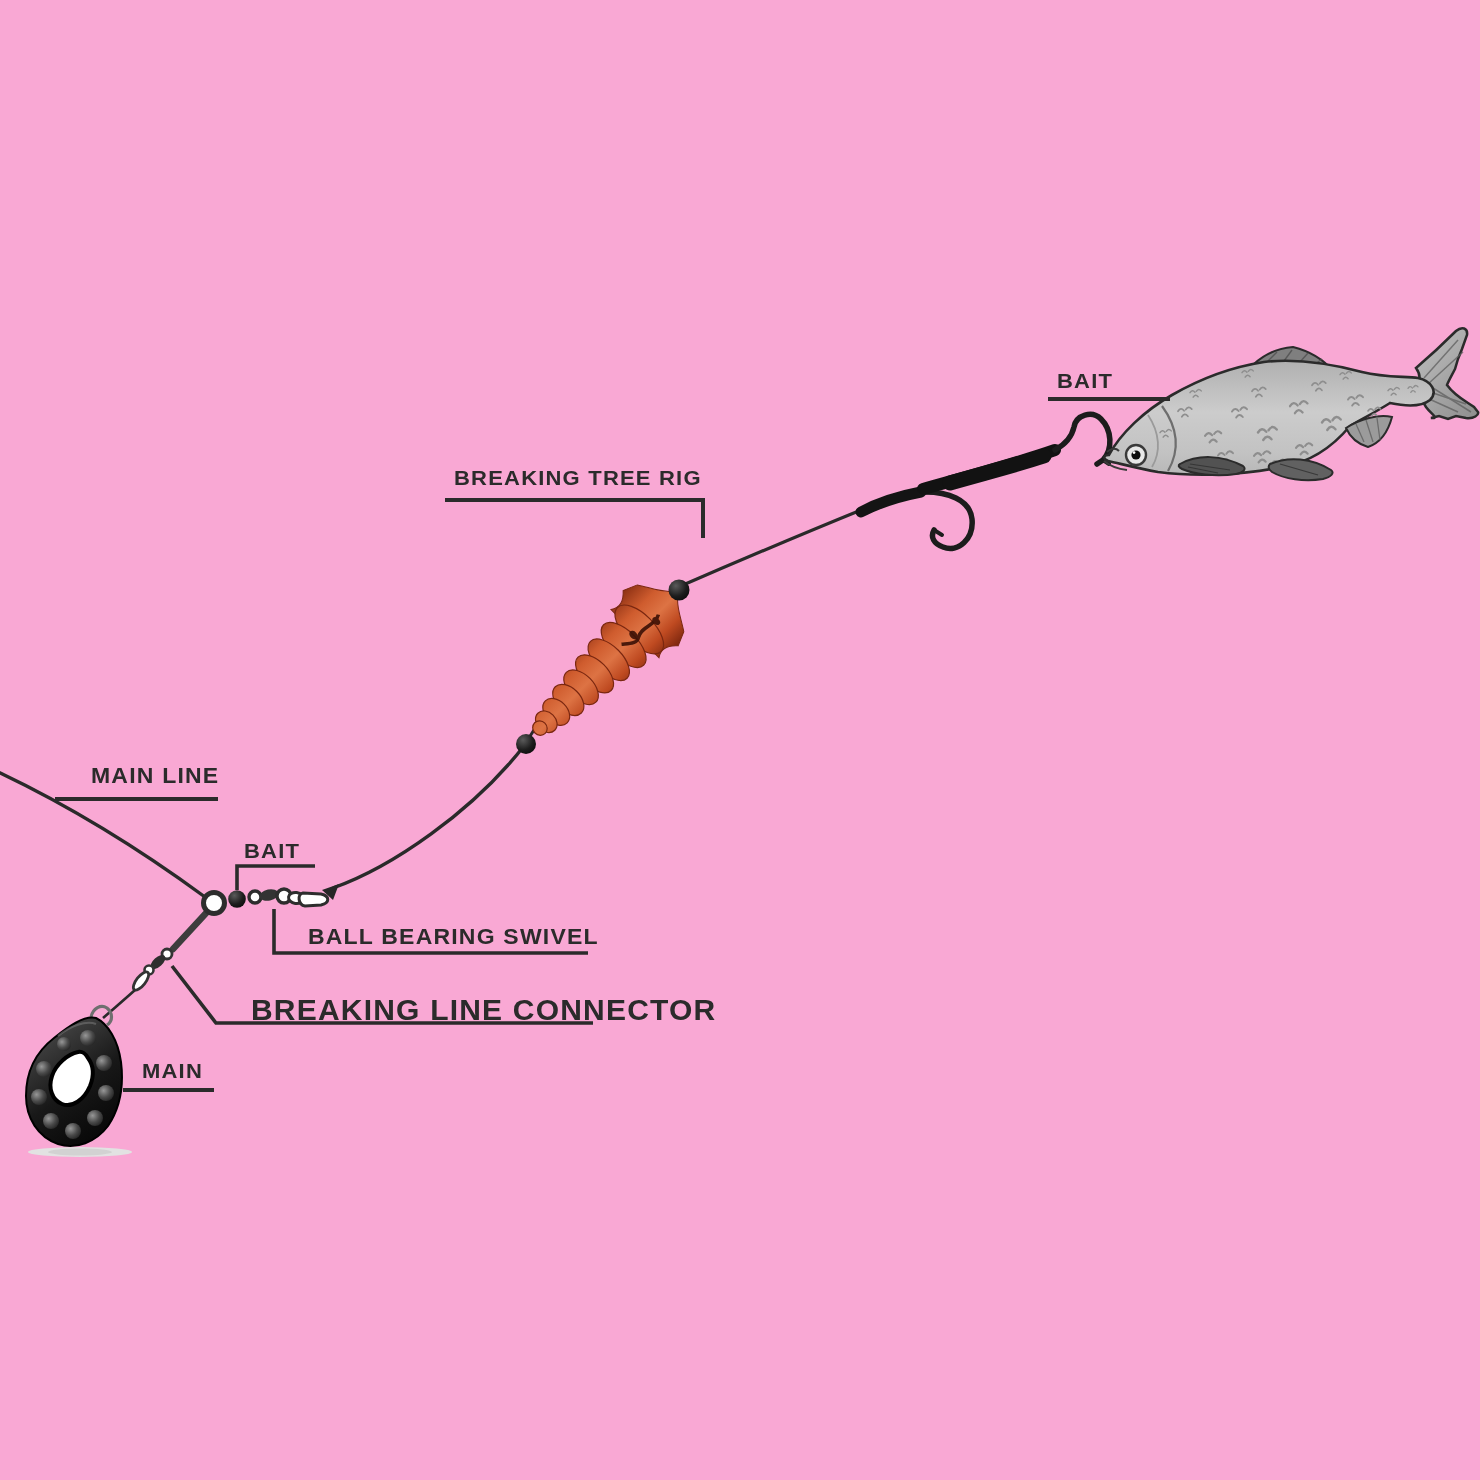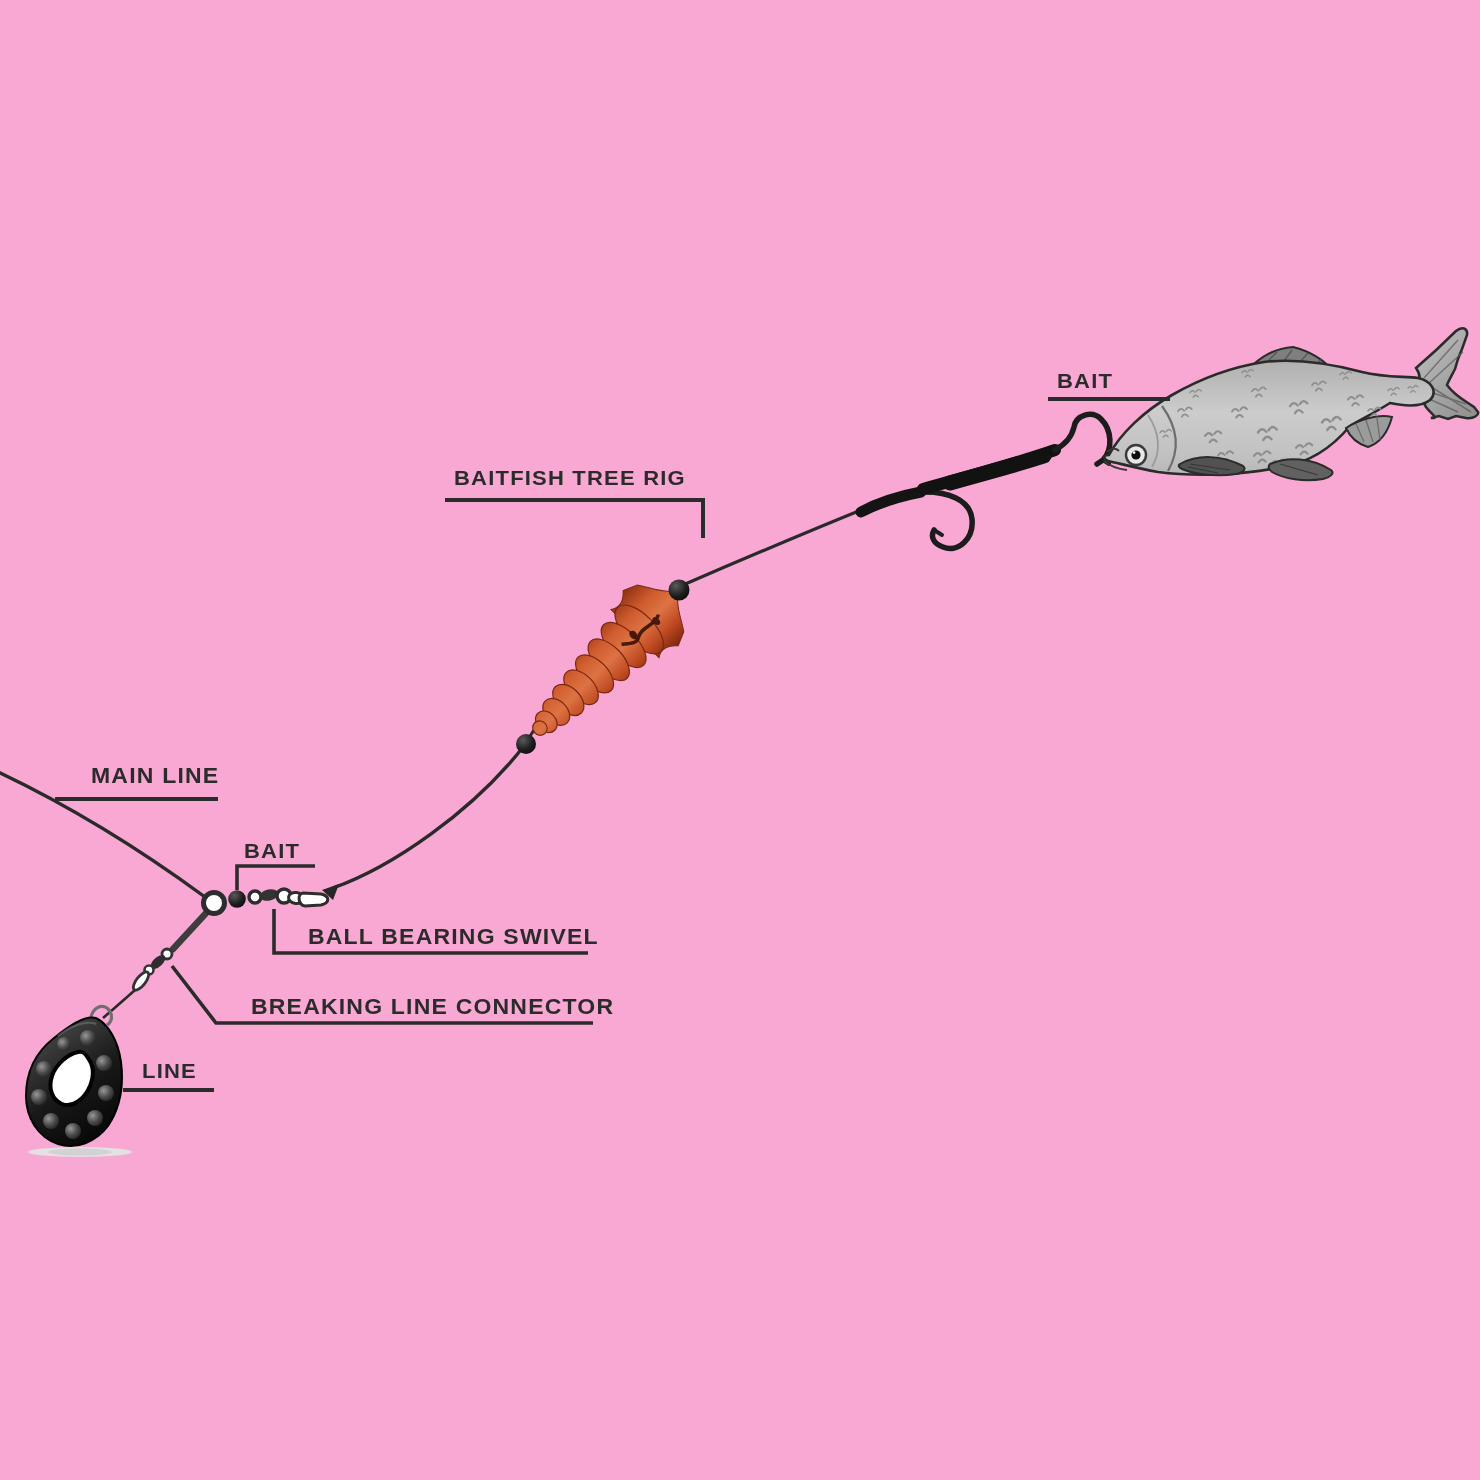--- a/index.html
+++ b/index.html
@@ -239,7 +239,7 @@
 </svg>
 
 <div class="lbl lbl-bait">BAIT</div>
-<div class="lbl lbl-btr">BAITFISH TREE RIG</div>
+<div class="lbl lbl-btr">BREAKING TREE RIG</div>
 <div class="lbl lbl-main">MAIN LINE</div>
 <div class="lbl lbl-bead">BAIT</div>
 <div class="lbl lbl-bbs">BALL BEARING SWIVEL</div>

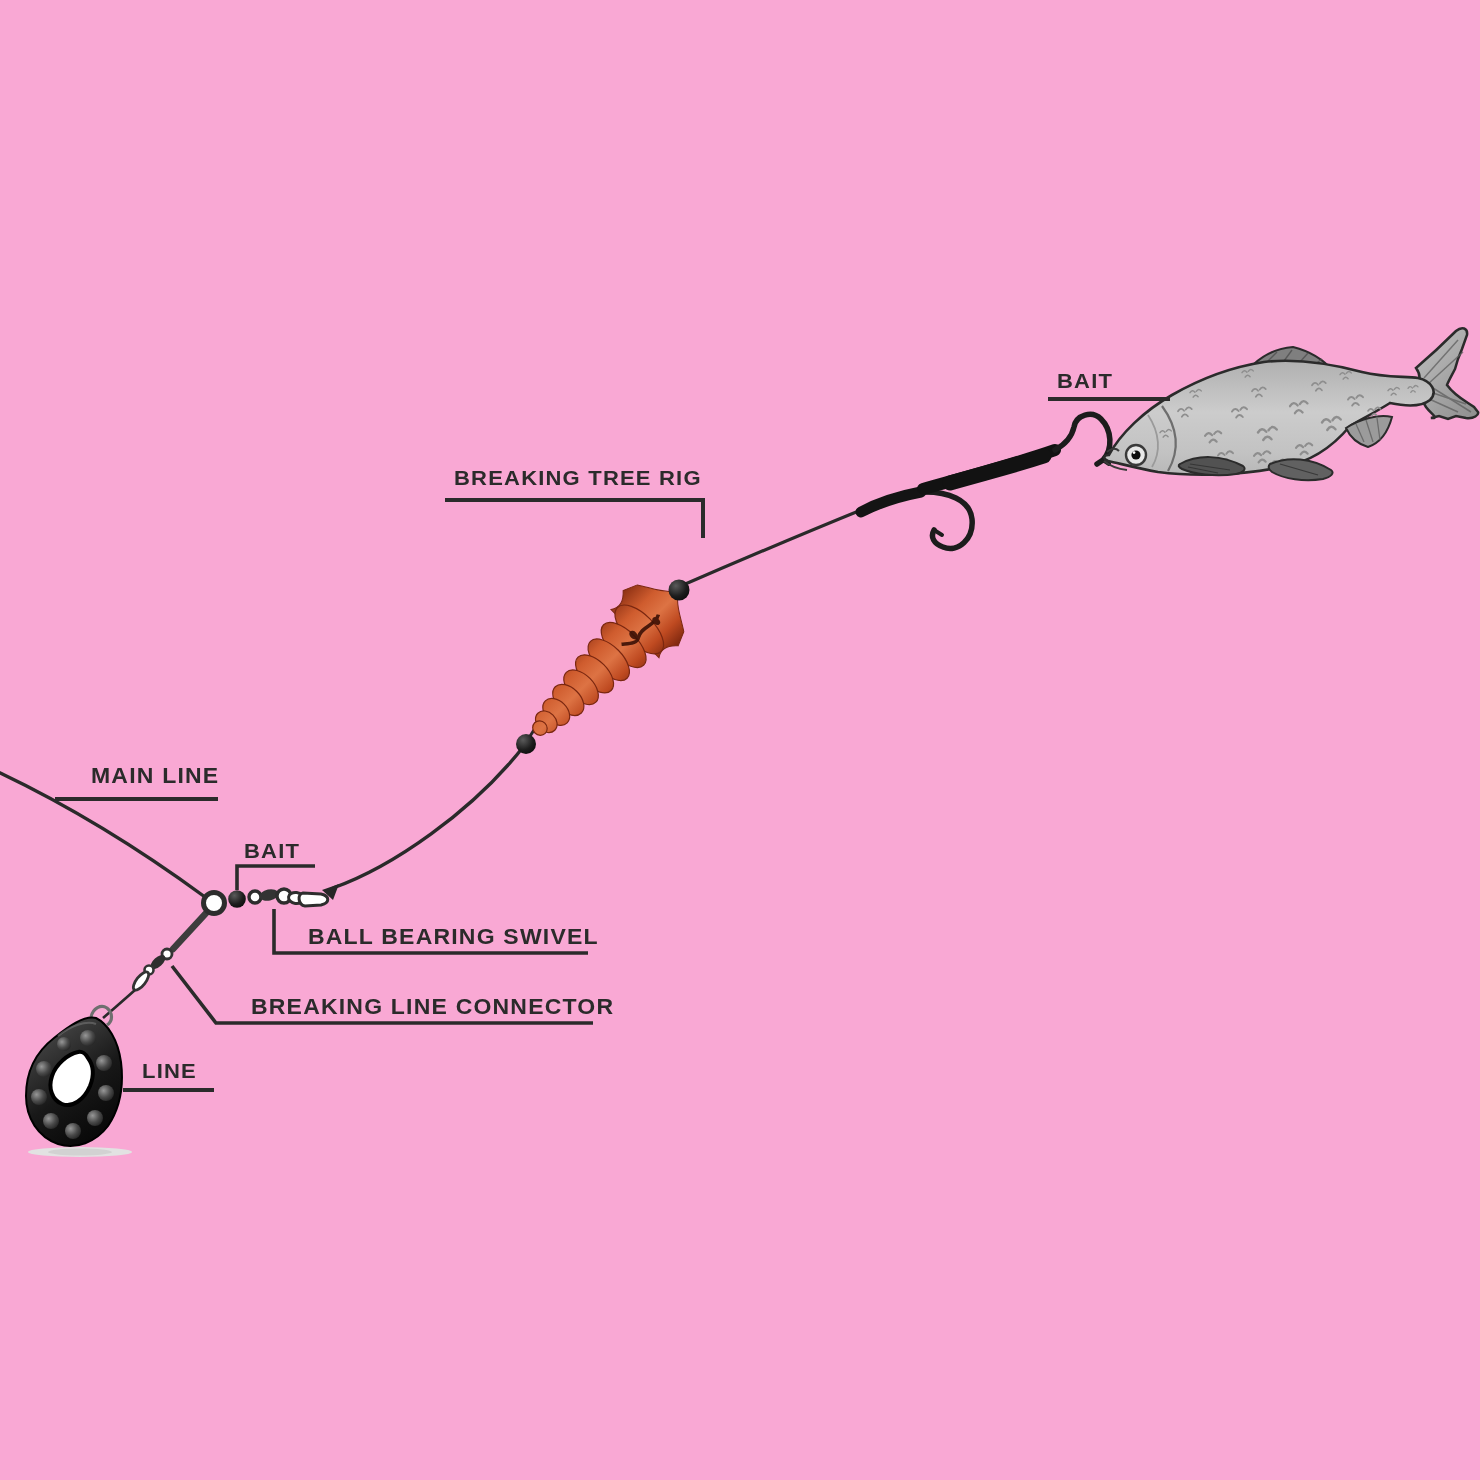--- a/index.html
+++ b/index.html
@@ -26,7 +26,7 @@
   .lbl-main{left:91px;top:764px;font-size:23px;}
   .lbl-bead{left:244px;top:840px;font-size:22px;}
   .lbl-bbs{left:308px;top:925px;font-size:23px;}
-  .lbl-blc{left:251px;top:995px;font-size:23px;}
+  .lbl-blc{left:251px;top:995px;font-size:30px;}
   .lbl-lead{left:142px;top:1060px;font-size:22px;}
 </style>
 </head>

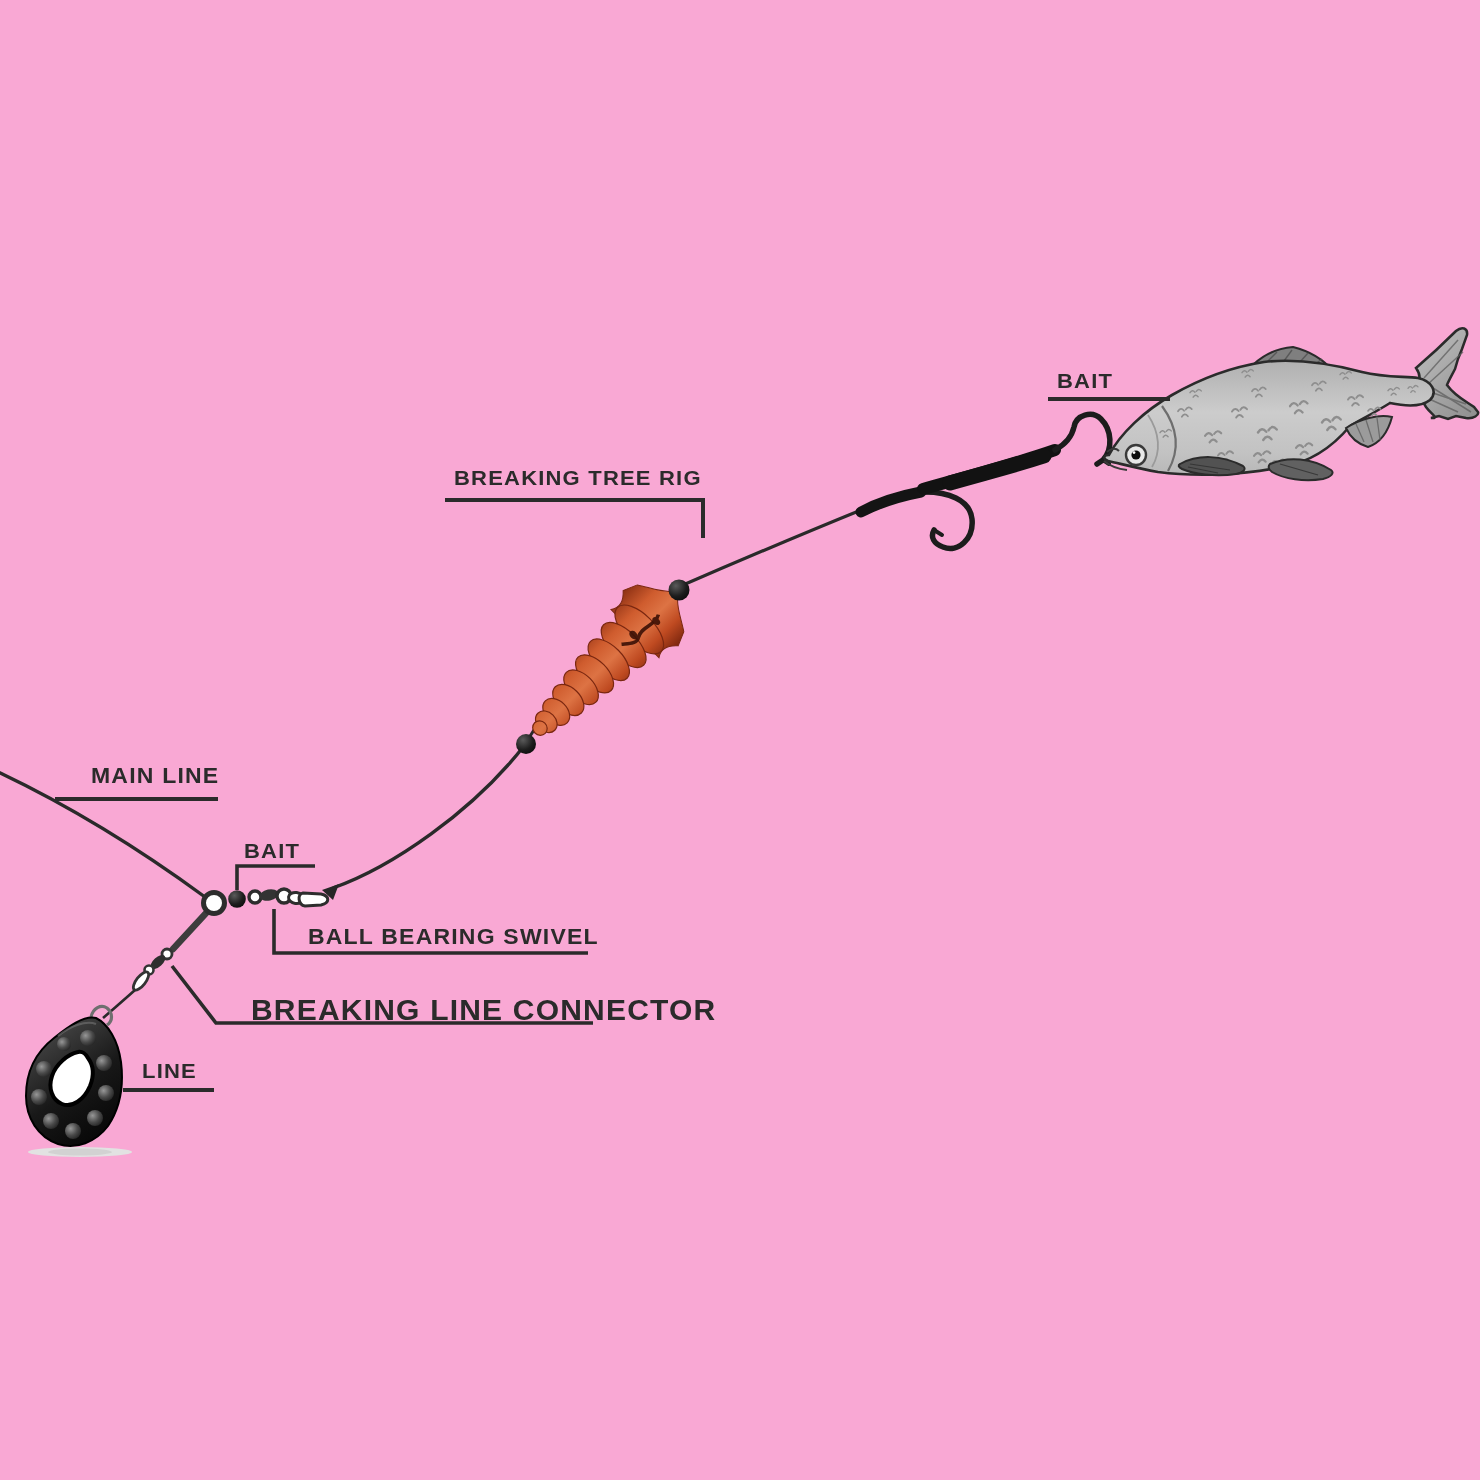--- a/index.html
+++ b/index.html
@@ -244,7 +244,7 @@
 <div class="lbl lbl-bead">BAIT</div>
 <div class="lbl lbl-bbs">BALL BEARING SWIVEL</div>
 <div class="lbl lbl-blc">BREAKING LINE CONNECTOR</div>
-<div class="lbl lbl-lead">LINE</div>
+<div class="lbl lbl-lead">MAIN</div>
 
 </div>
 

